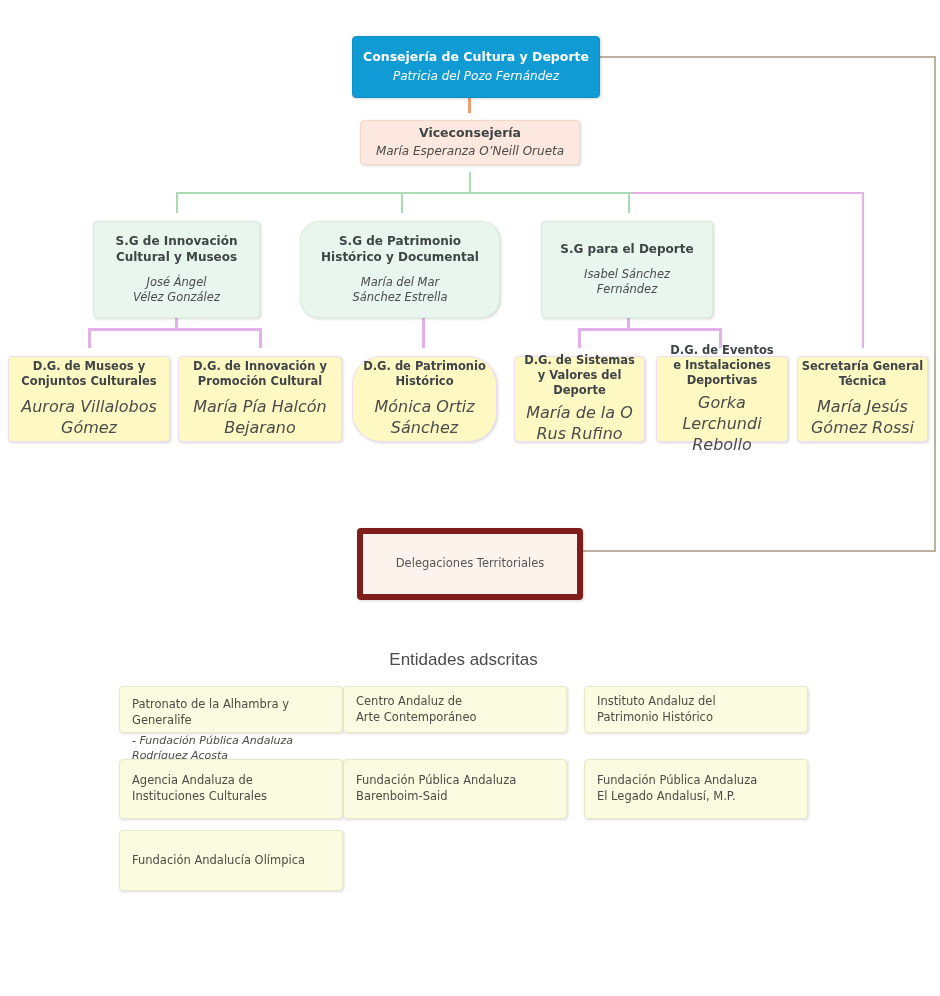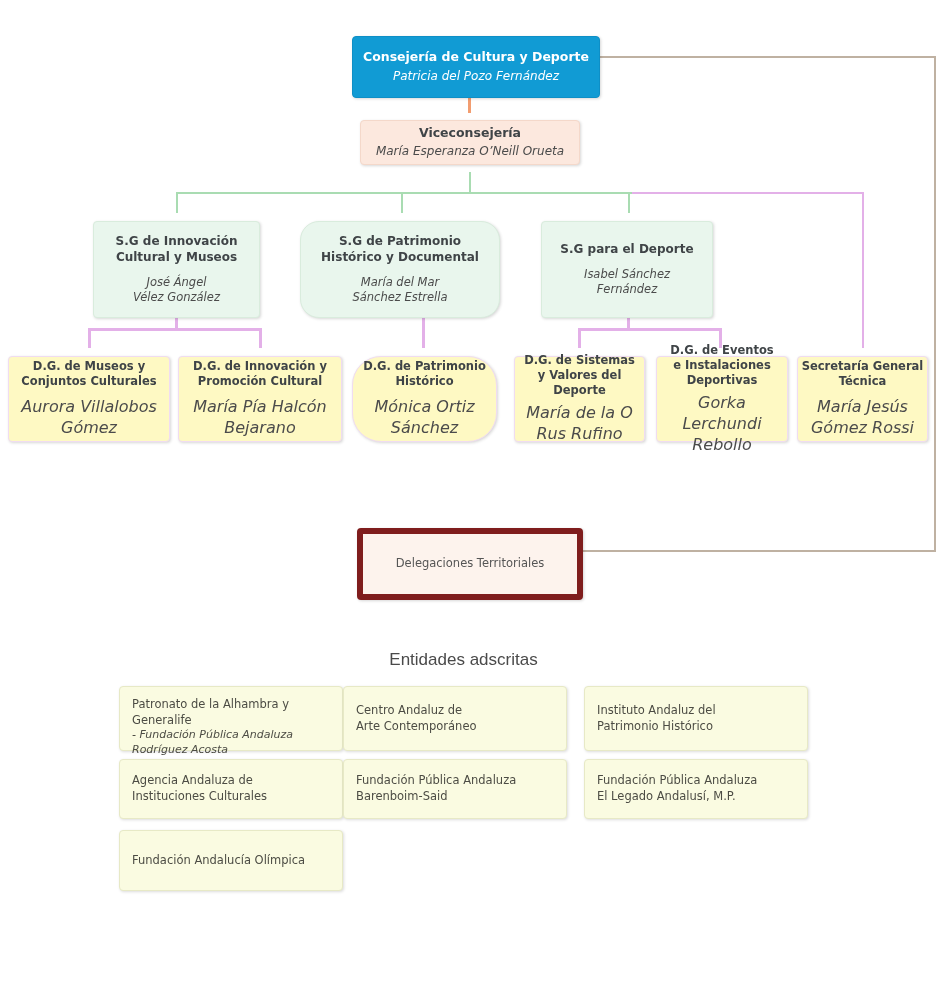--- a/index.html
+++ b/index.html
@@ -130,7 +130,7 @@
   .ecol-0 { left: 119px; width: 224px; }
   .ecol-1 { left: 343px; width: 224px; }
   .ecol-2 { left: 584px; width: 224px; }
-  .erow-0 { top: 686px; height: 65px; }
+  .erow-0 { top: 686px; height: 47px; }
   .erow-1 { top: 759px; height: 60px; }
   .erow-2 { top: 830px; height: 61px; }
 </style>

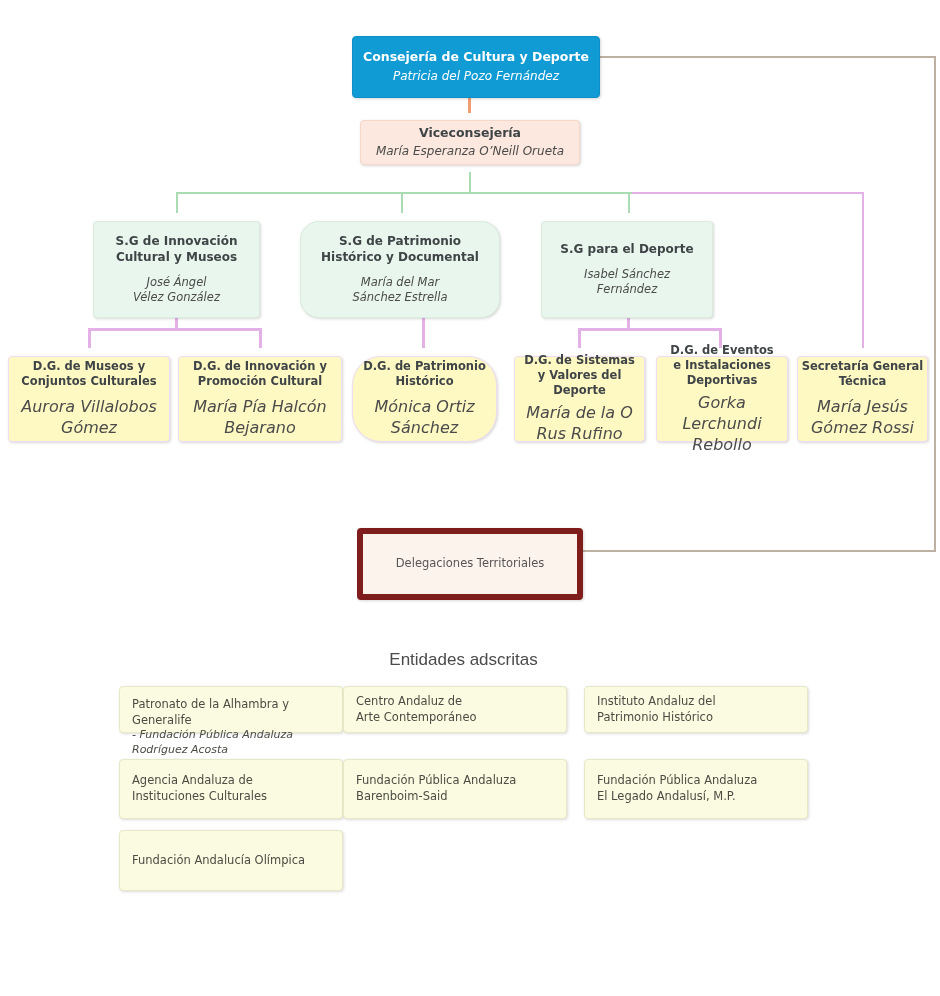--- a/index.html
+++ b/index.html
@@ -125,6 +125,7 @@
     color: #4c4c44;
     white-space: pre-line;
     line-height: 1.35;
+    margin-top: 6px;
   }
   .entity.top-align { justify-content: flex-start; padding-top: 10px; }
   .ecol-0 { left: 119px; width: 224px; }

